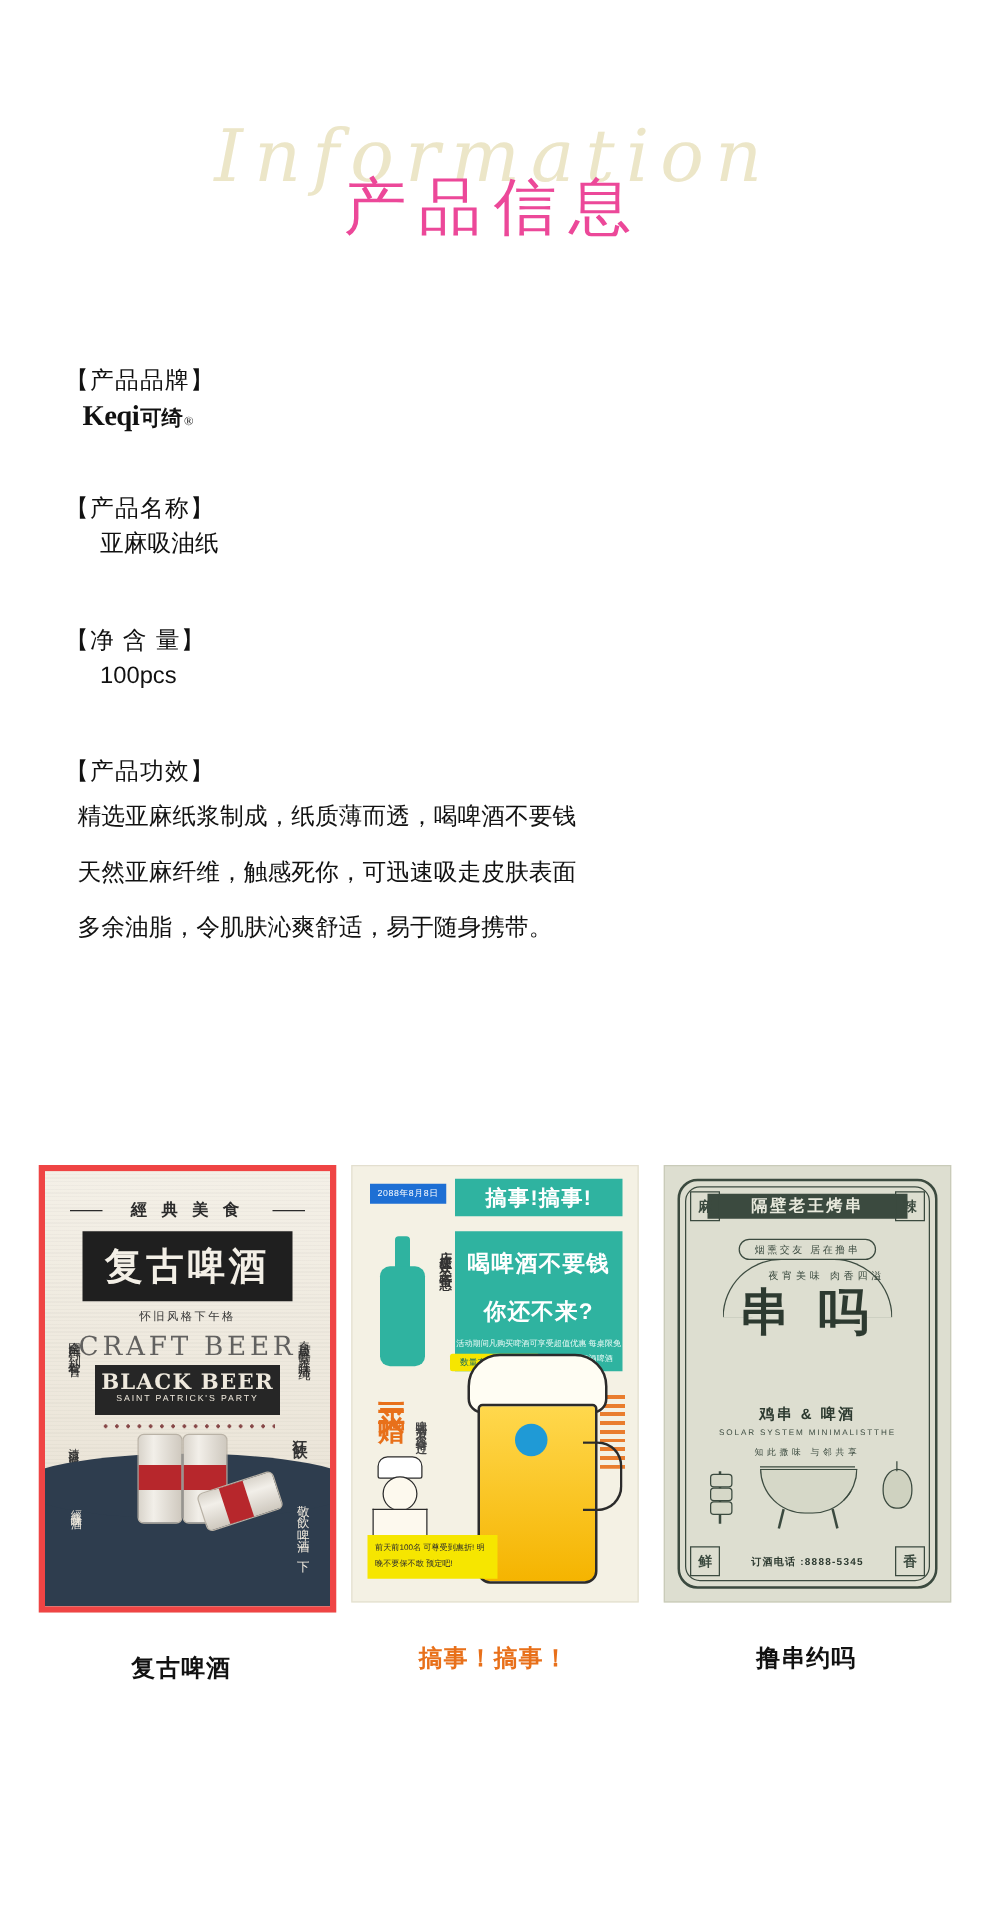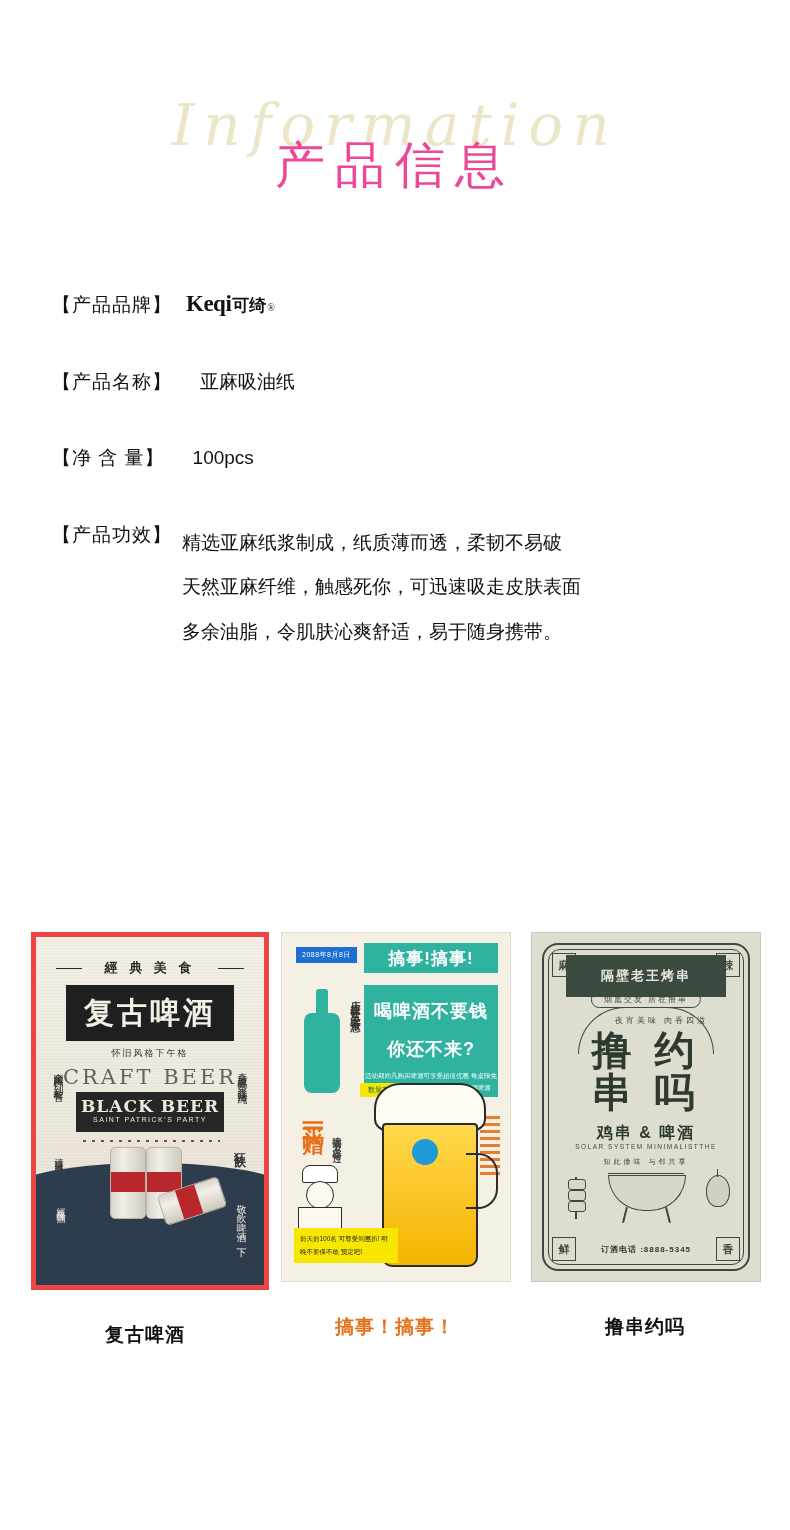--- a/index.html
+++ b/index.html
@@ -51,6 +51,7 @@
     display: flex;
     align-items: flex-start;
     margin-bottom: 48px;
+    flex-direction: column;
   }
   .spec-label {
     font-size: 19px;

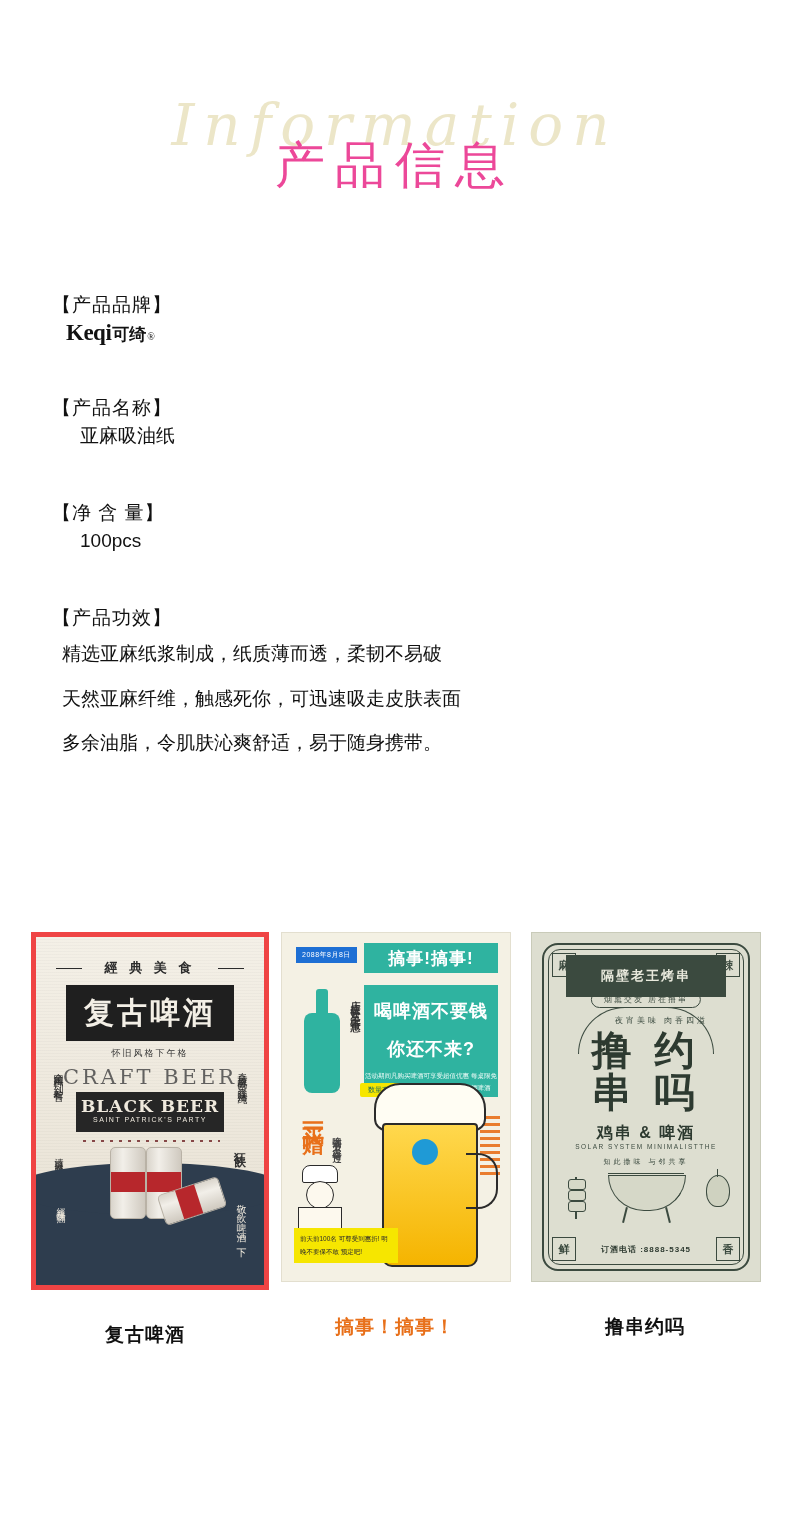--- a/index.html
+++ b/index.html
@@ -442,7 +442,7 @@
   <div class="spec-row">
     <div class="spec-label">【产品功效】</div>
     <div class="spec-value desc">
-      <div>精选亚麻纸浆制成，纸质薄而透，柔韧不易破</div>
+      <div>精选亚麻纸浆制成，纸质薄而透，喝啤酒不要钱</div>
       <div>天然亚麻纤维，触感死你，可迅速吸走皮肤表面</div>
       <div>多余油脂，令肌肤沁爽舒适，易于随身携带。</div>
     </div>

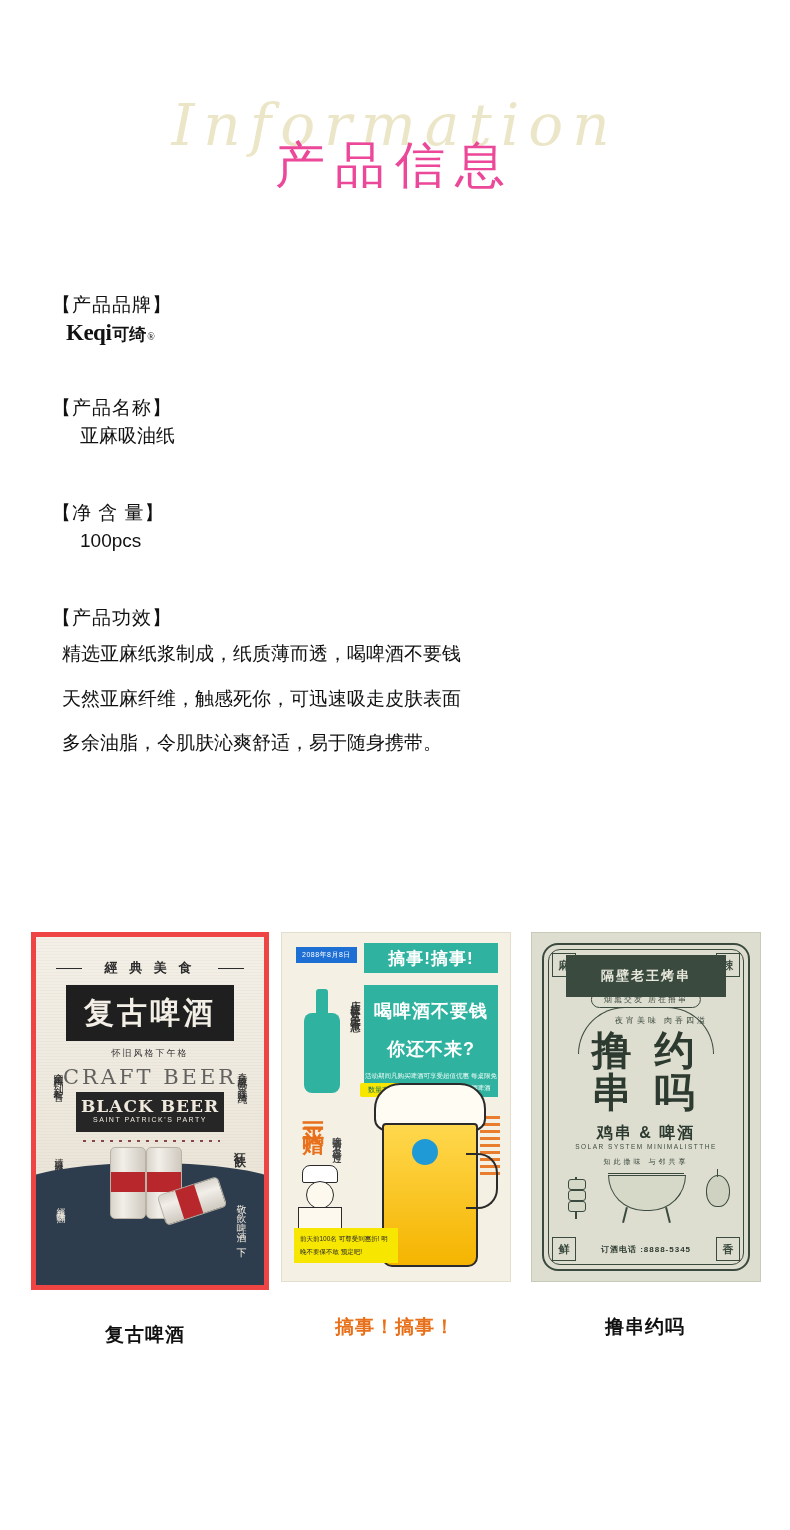--- a/index.html
+++ b/index.html
@@ -327,7 +327,7 @@
     border-radius: 12px;
   }
   .p3 .top-banner {
-    position: absolute; top: 22px; left: 34px; right: 34px; height: 42px;
+    position: absolute; top: 22px; left: 34px; right: 34px; height: 20px;
     background: #3b4a3f; color: #e8e9dc; display: flex; align-items: center; justify-content: center;
     font-size: 13px; font-weight: bold; letter-spacing: 2px;
   }

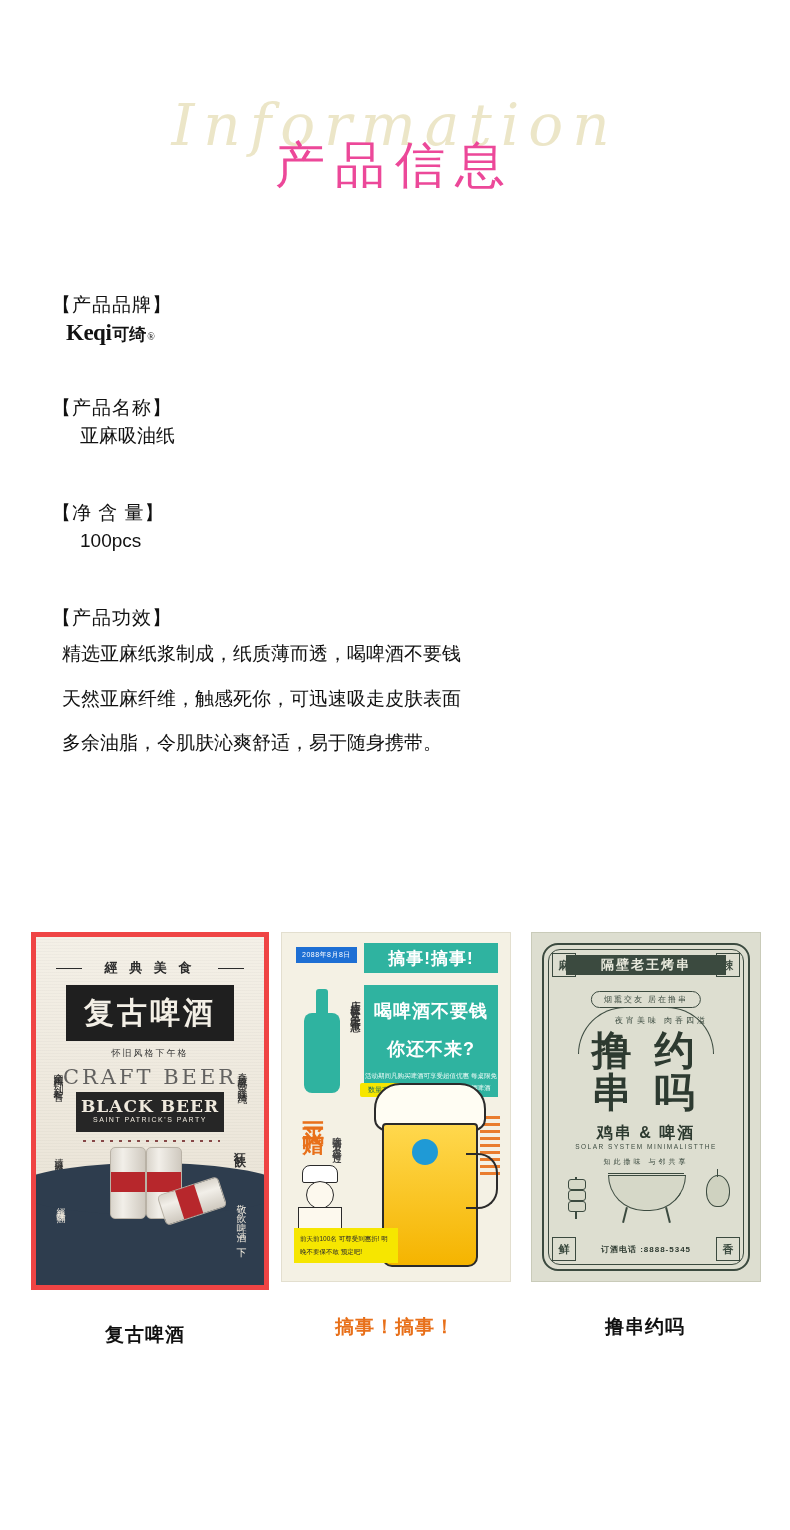--- a/index.html
+++ b/index.html
@@ -530,7 +530,6 @@
       <div class="arc"></div>
       <div class="arc-text">夜宵美味 肉香四溢</div>
       <div class="title">
-        <div>撸 约</div>
         <div>串 吗</div>
       </div>
       <div class="sub">鸡串 &amp; 啤酒</div>

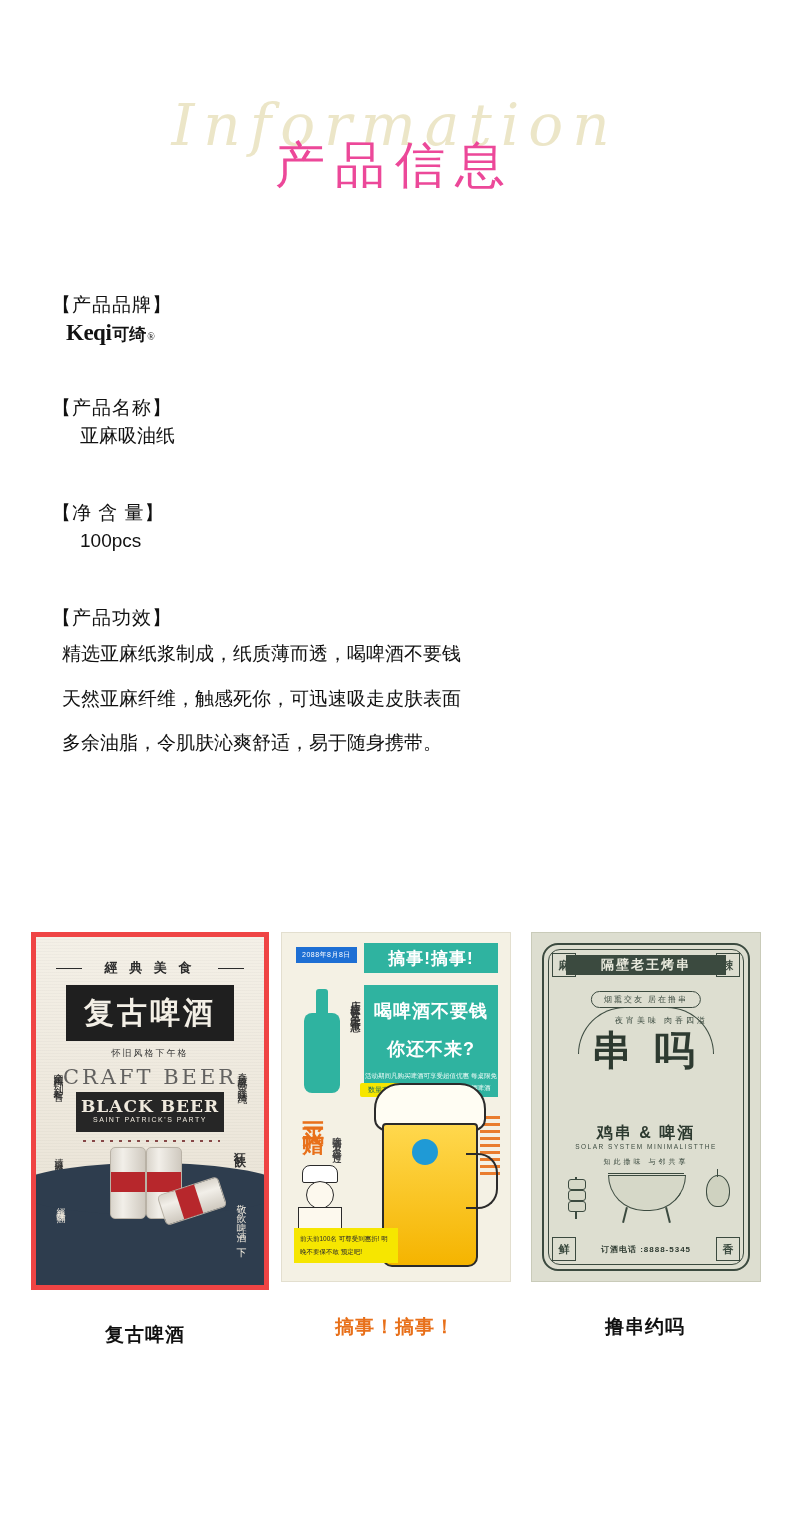--- a/index.html
+++ b/index.html
@@ -360,7 +360,7 @@
   }
   .p3 .sub {
     position: absolute; top: 190px; left: 0; right: 0; text-align: center;
-    font-size: 16px; letter-spacing: 2px; color: #2d3a30; font-weight: bold;
+    font-size: 12px; letter-spacing: 2px; color: #2d3a30; font-weight: bold;
   }
   .p3 .sub2 {
     position: absolute; top: 210px; left: 0; right: 0; text-align: center;

